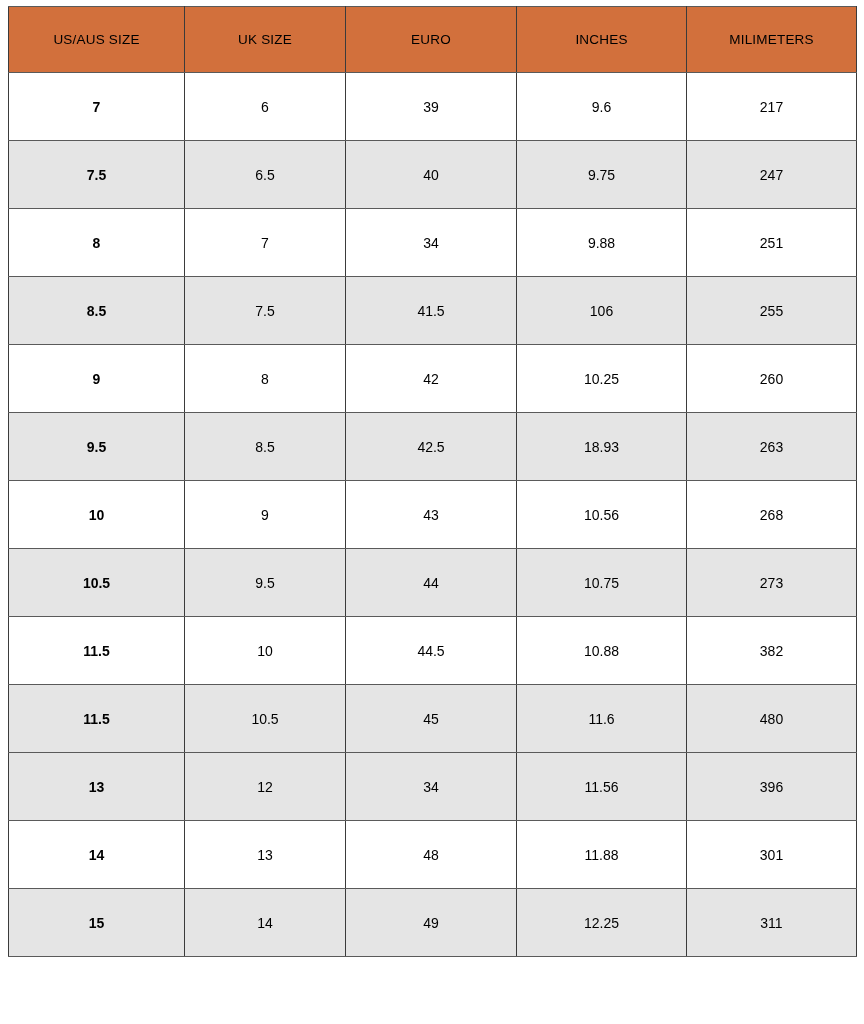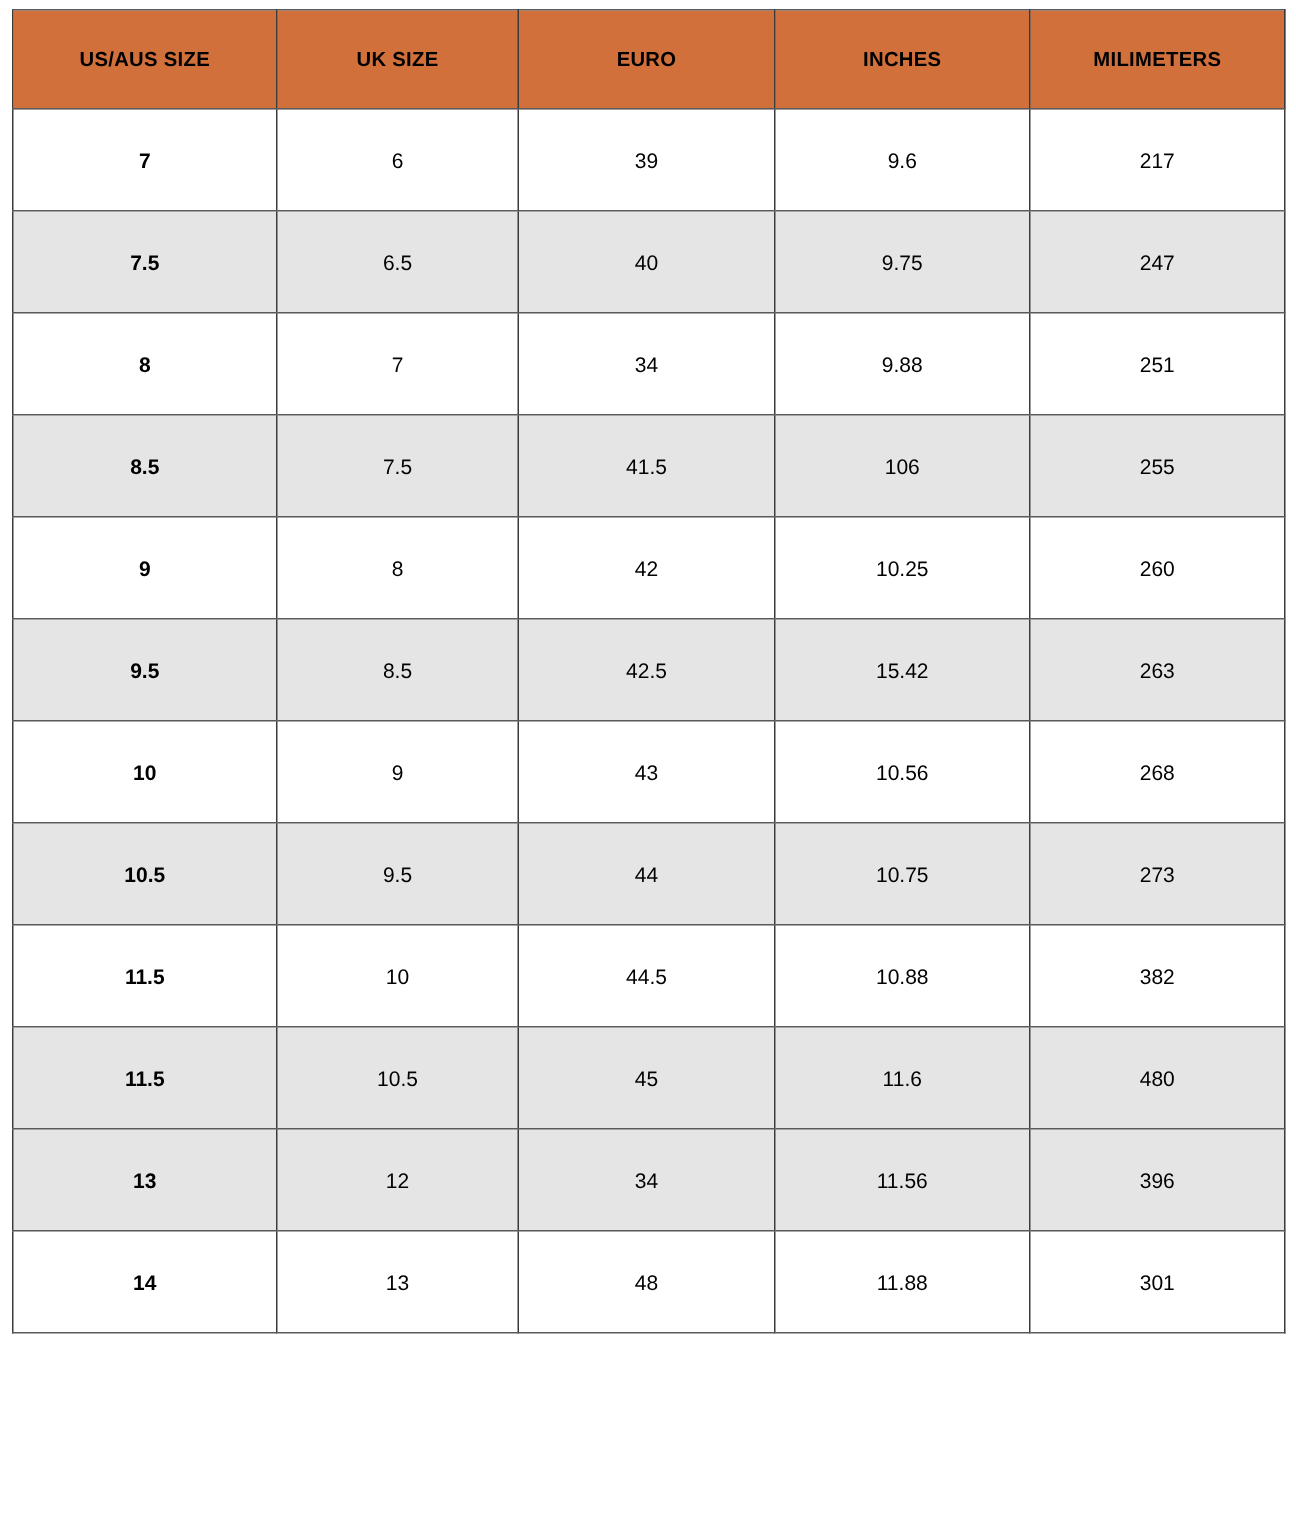--- a/index.html
+++ b/index.html
@@ -53,7 +53,7 @@
     height: 65px;
     background: #d2703c;
     font-size: 13.5px;
-    font-weight: bold;
+    font-weight: normal;
     letter-spacing: 0.2px;
     text-transform: uppercase;
   }

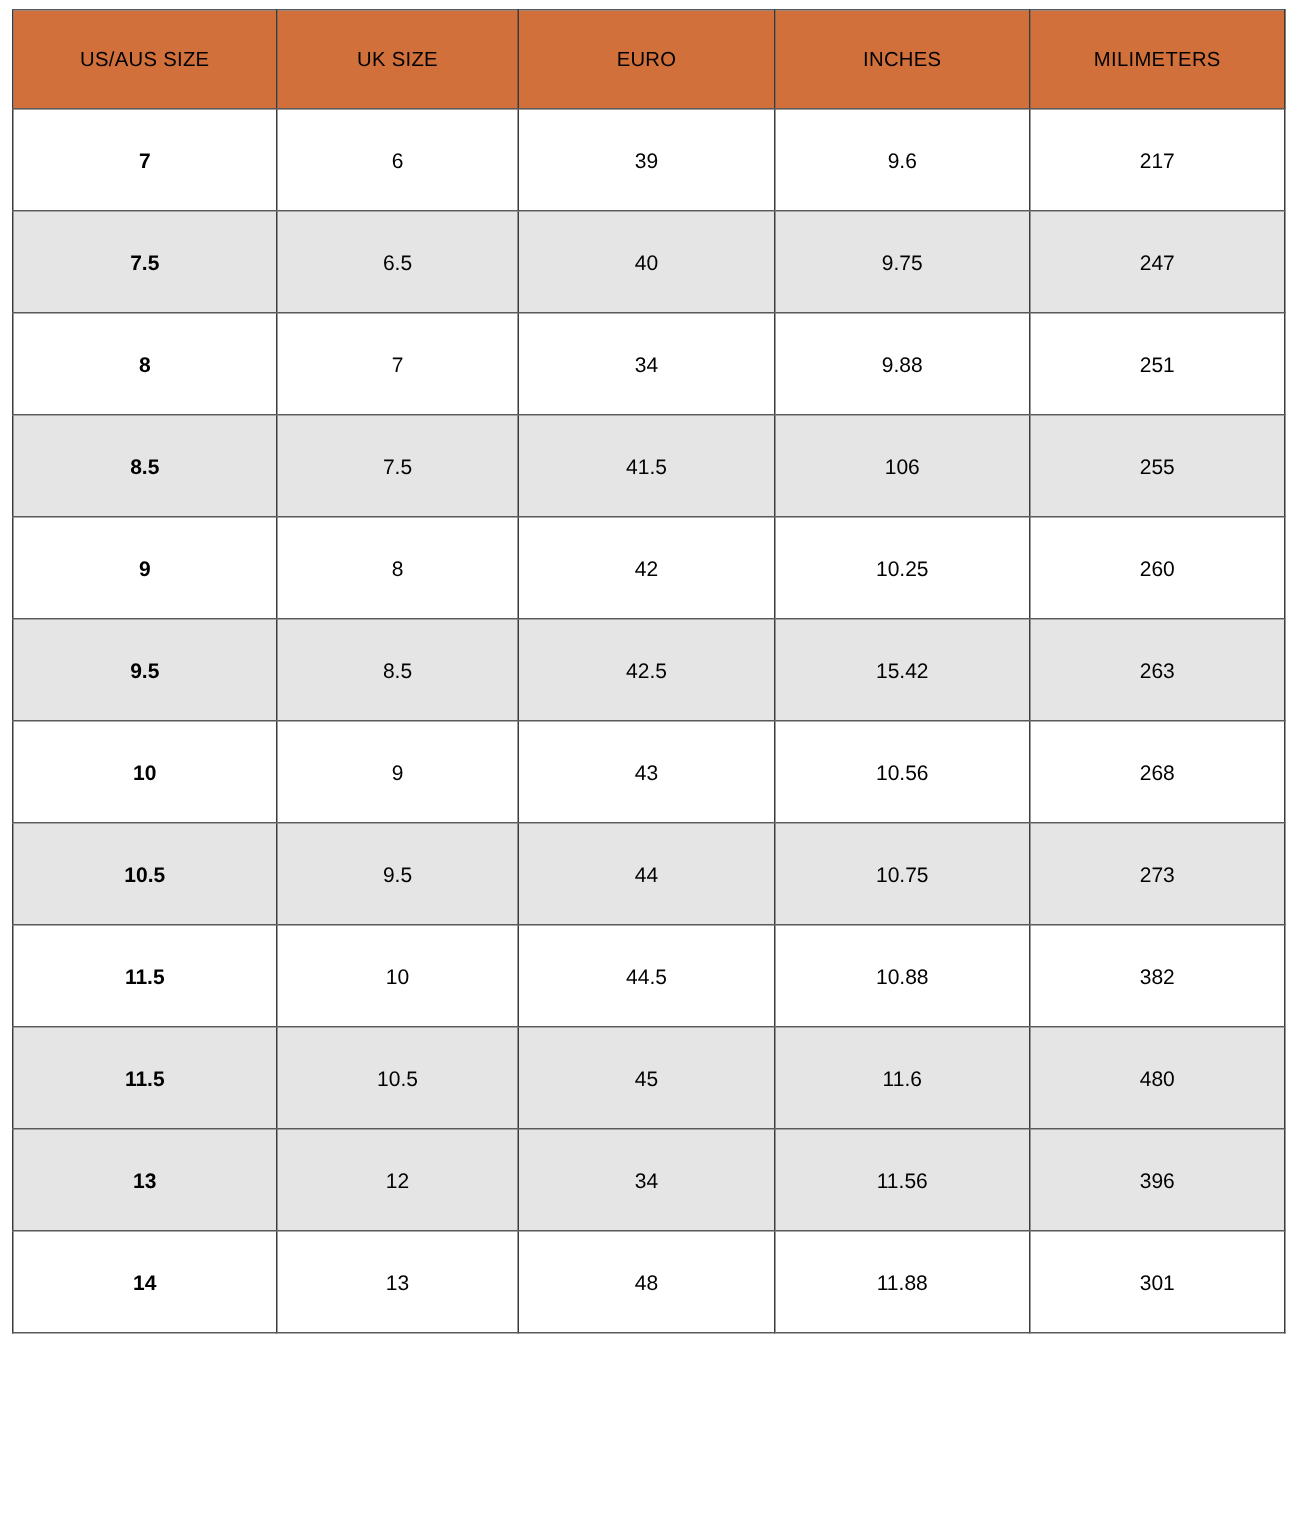--- a/index.html
+++ b/index.html
@@ -136,7 +136,7 @@
           <td class="first-col">9.5</td>
           <td>8.5</td>
           <td>42.5</td>
-          <td>15.42</td>
+          <td>18.93</td>
           <td>263</td>
         </tr>
         <tr class="row-plain">

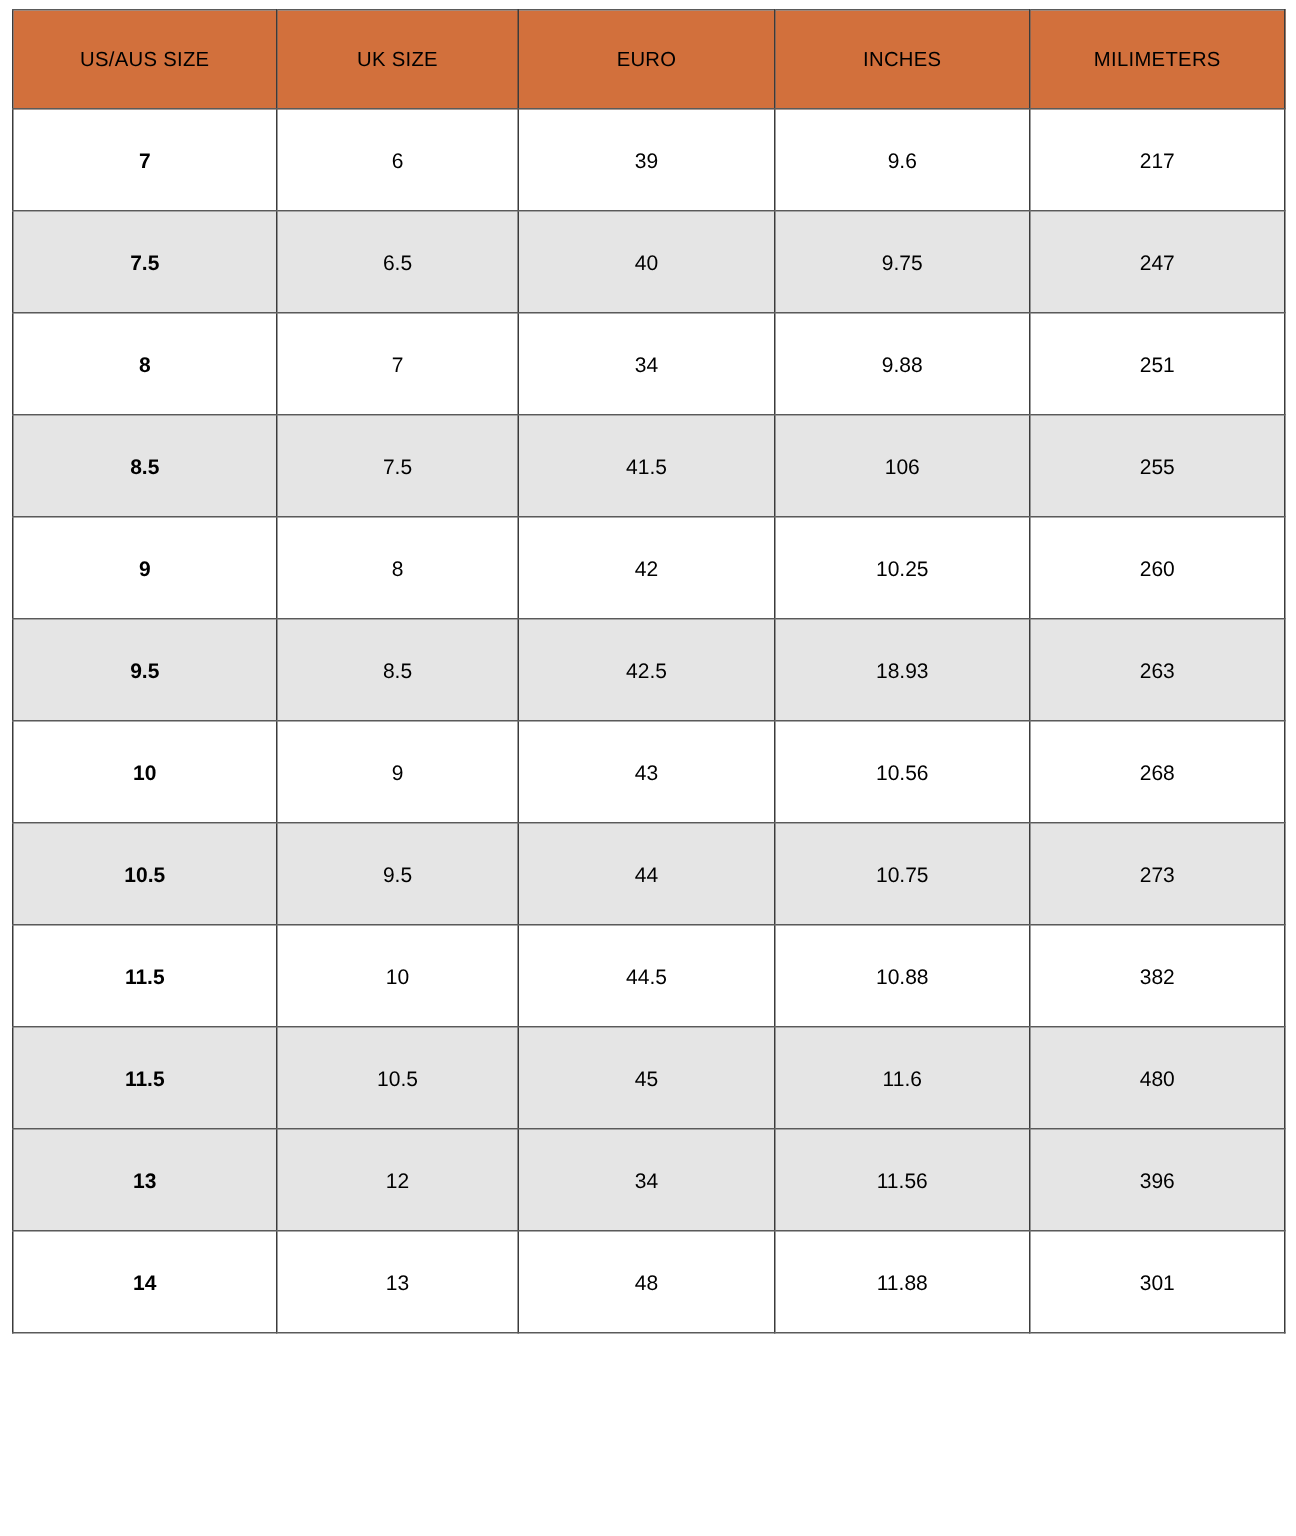--- a/index.html
+++ b/index.html
@@ -181,6 +181,13 @@
           <td>11.88</td>
           <td>301</td>
         </tr>
+        <tr class="row-shade">
+          <td class="first-col">15</td>
+          <td>14</td>
+          <td>49</td>
+          <td>12.25</td>
+          <td>311</td>
+        </tr>
       </tbody>
   </table>
 </div>

